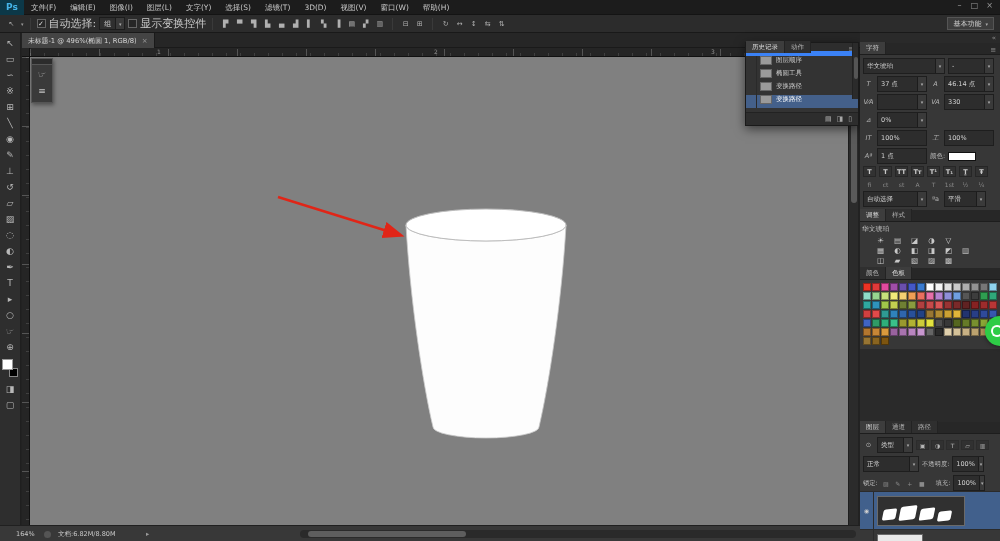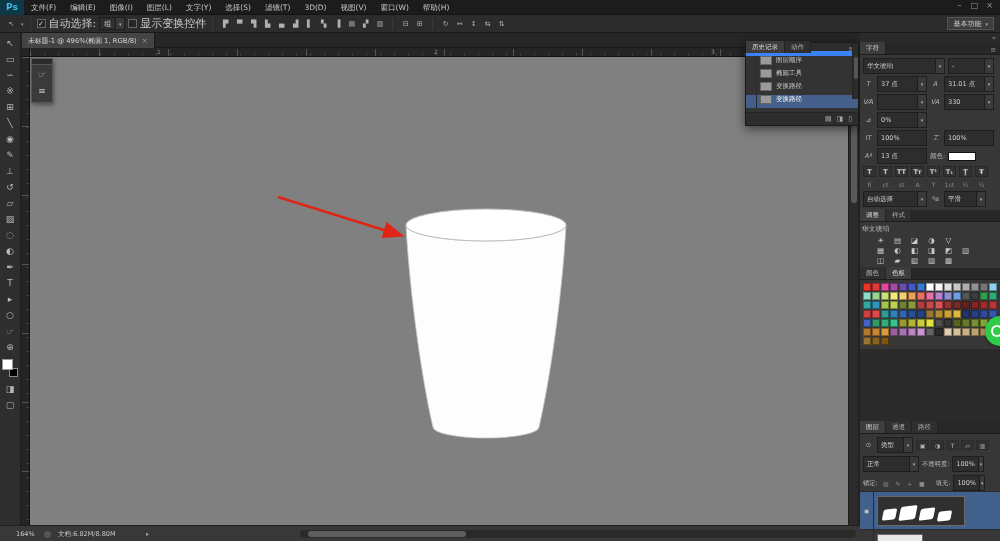--- a/index.html
+++ b/index.html
@@ -341,7 +341,7 @@
         </span>
         <span class="fico">A</span>
         <span class="fld" style="width:50px">
-          <span class="fval">31.01 点</span>
+          <span class="fval">46.14 点</span>
           <span class="ddcar">▾</span>
         </span>
       </div>

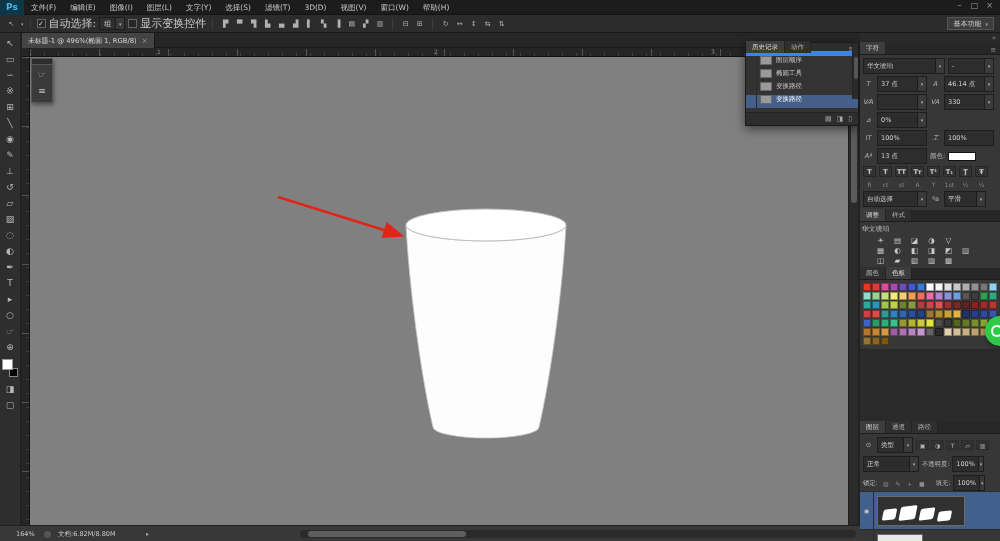--- a/index.html
+++ b/index.html
@@ -377,7 +377,7 @@
       <div class="prow">
         <span class="fico">Aª</span>
         <span class="fld" style="width:50px">
-          <span class="fval">13 点</span>
+          <span class="fval">1 点</span>
         </span>
         <span class="fico" style="font-style:normal;width:auto">颜色:</span>
         <span id="colorsw"></span>

